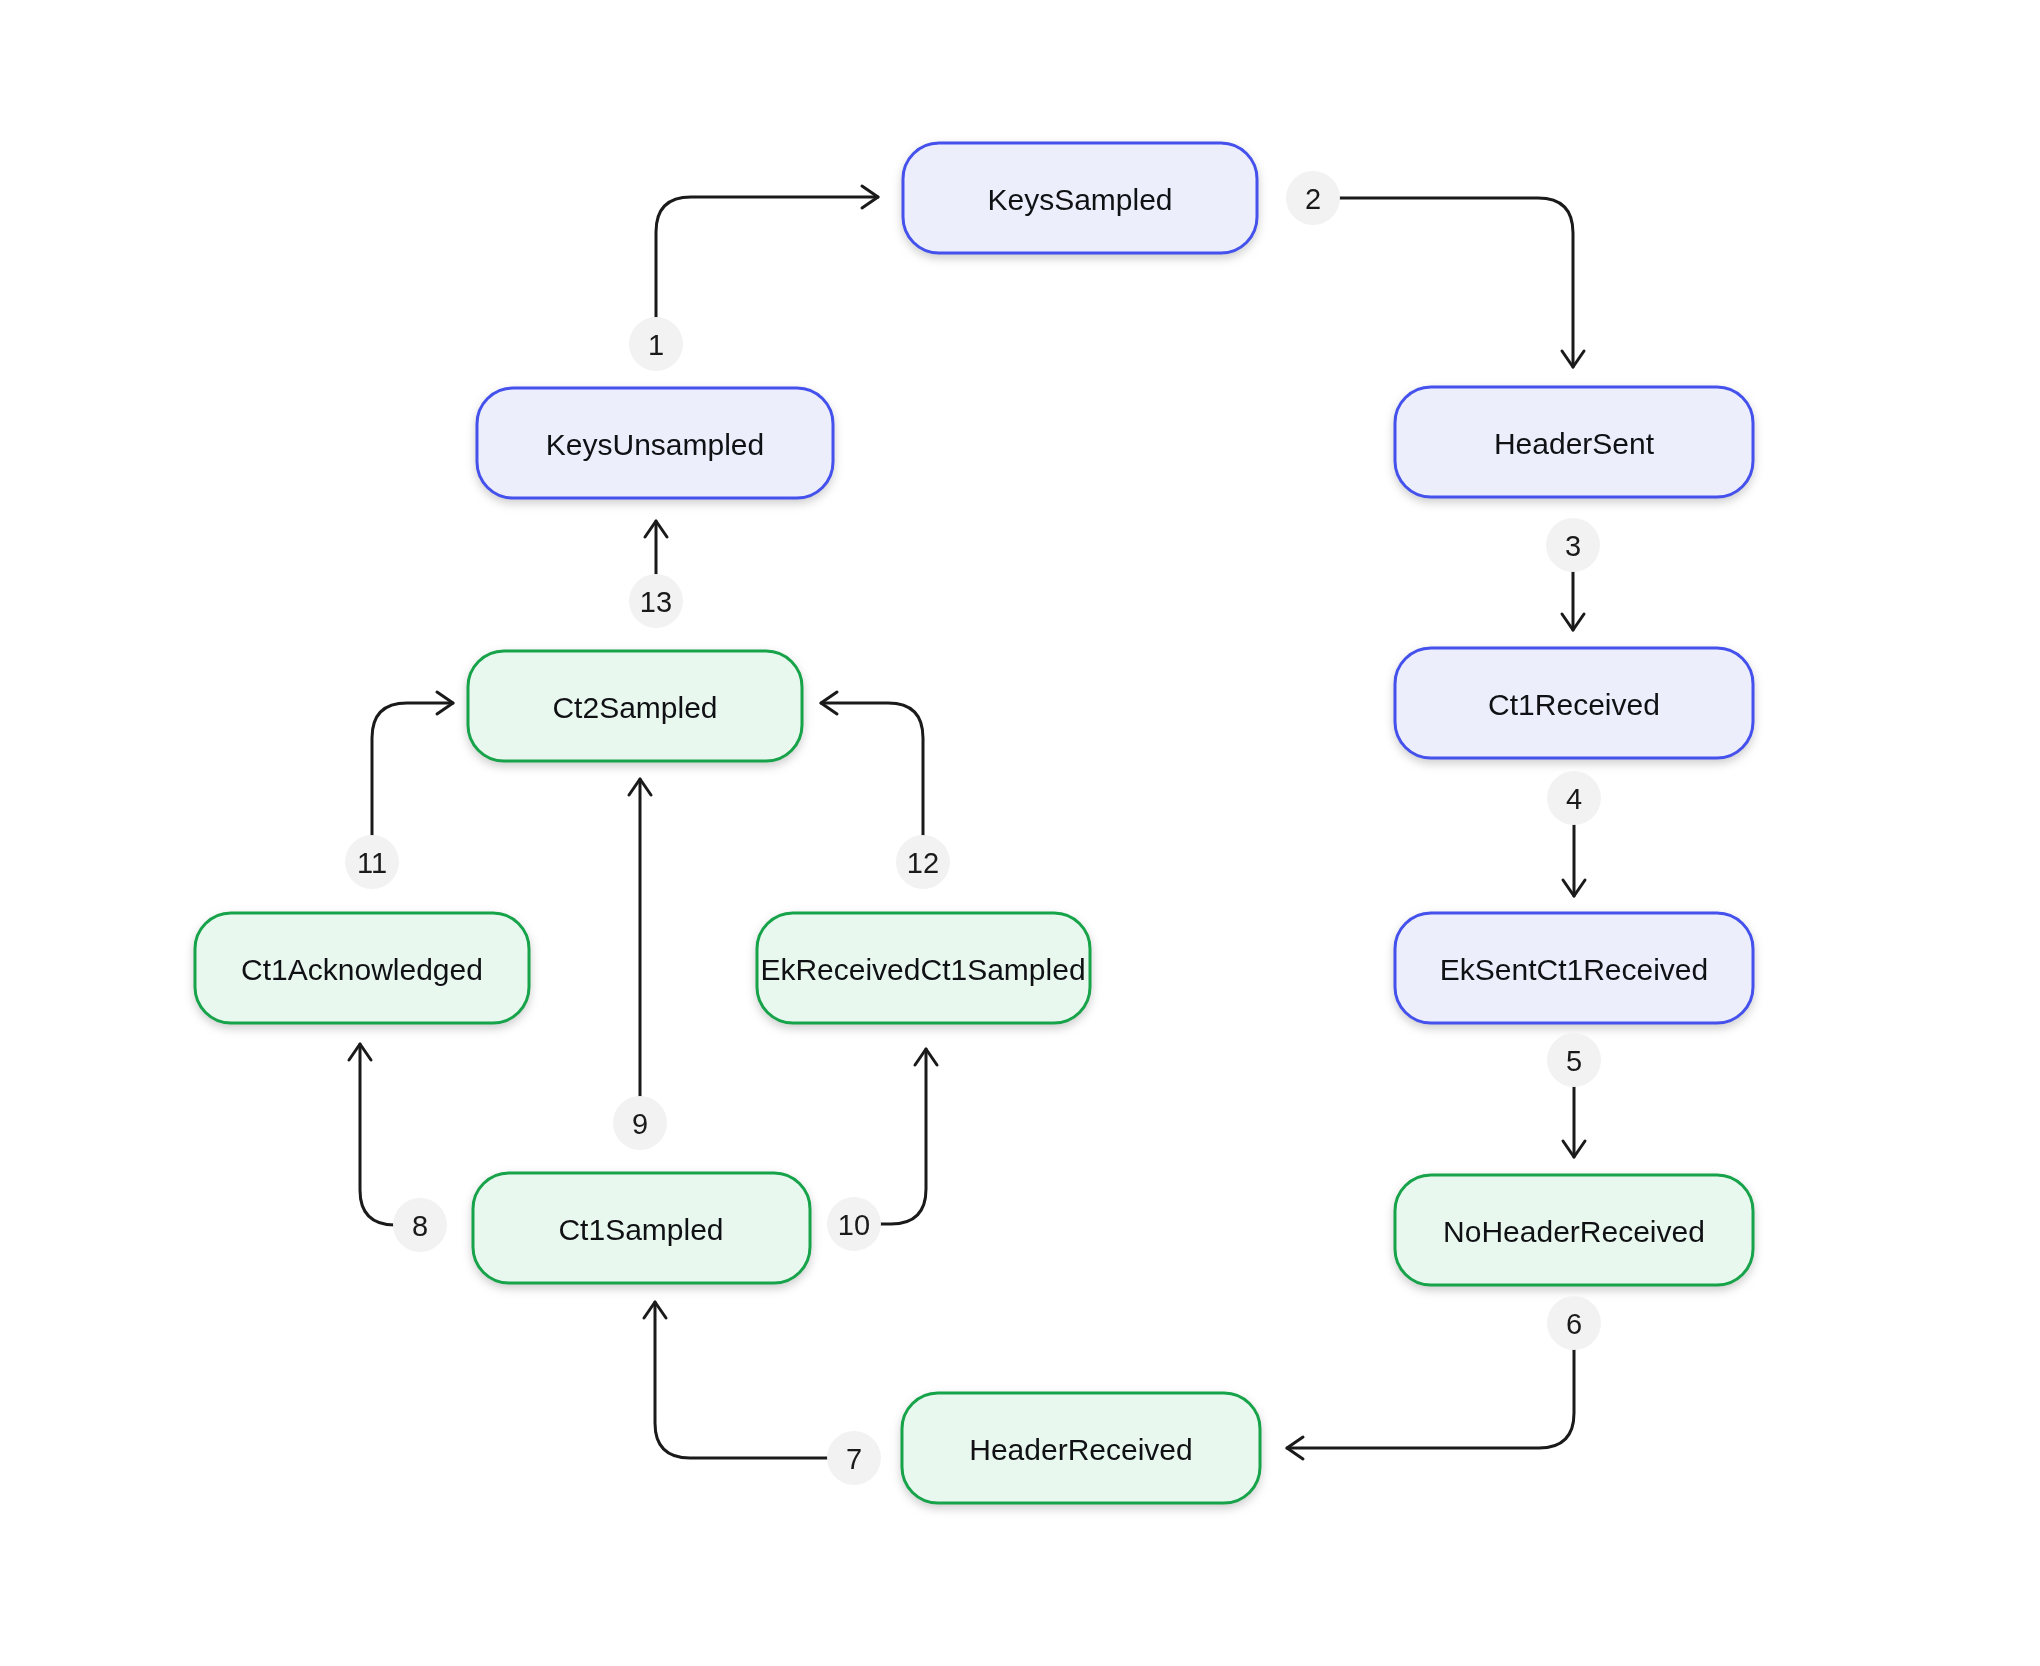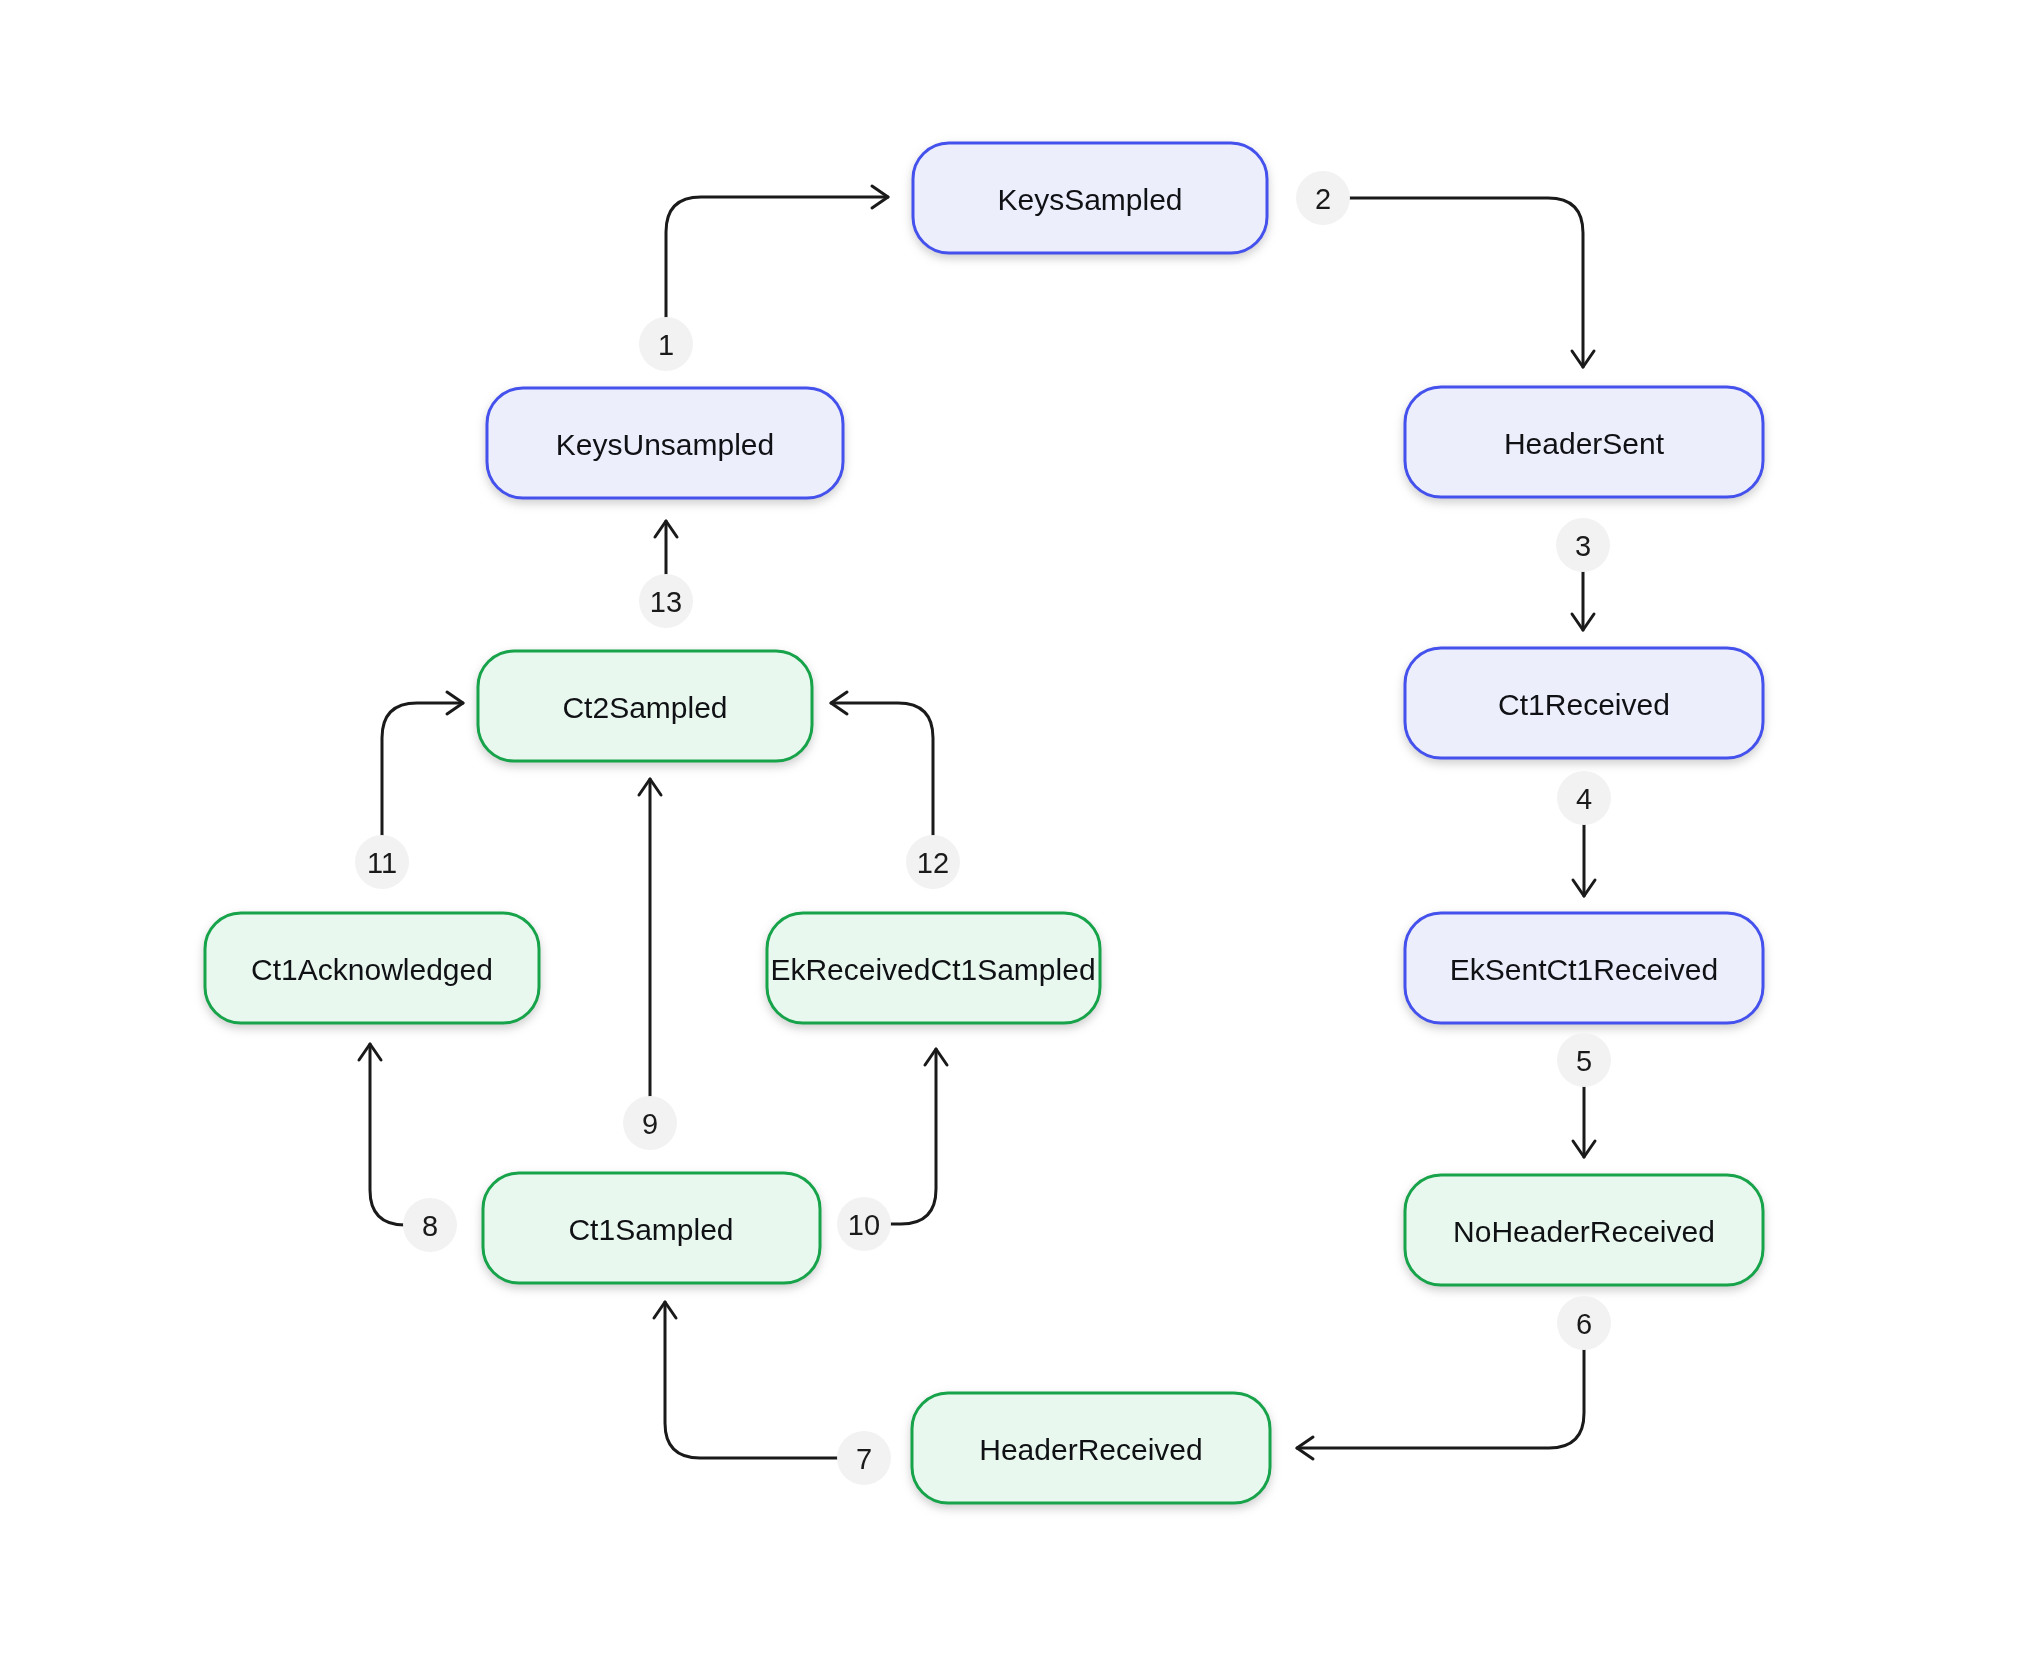--- a/index.html
+++ b/index.html
@@ -13,7 +13,6 @@
     height: 1666px;
     background: #FFFFFF;
     position: relative;
-    padding-left: 10px;
   }
   svg { display: block; }
 

